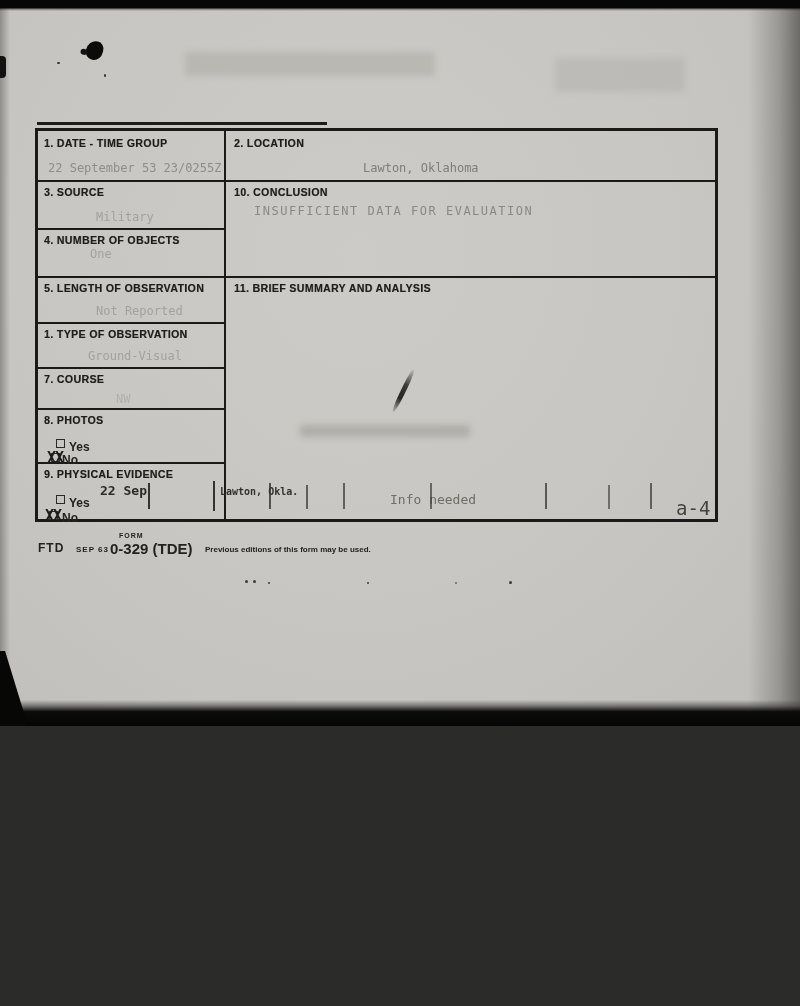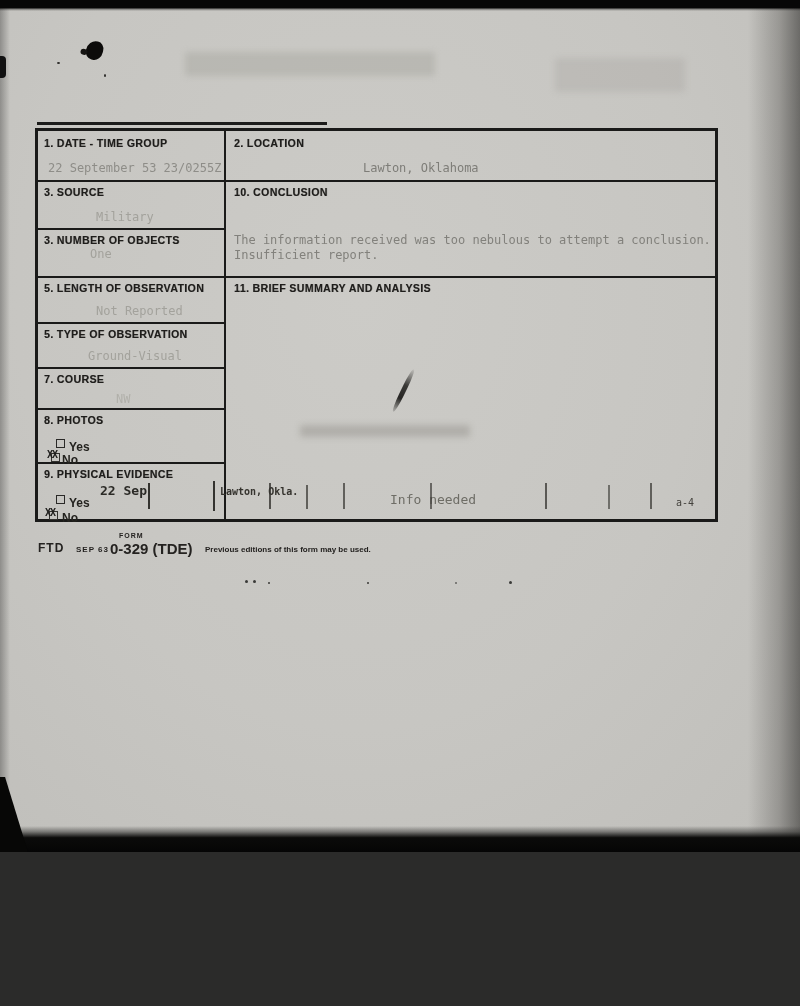--- a/index.html
+++ b/index.html
@@ -4,7 +4,7 @@
 <style>
   html,body{margin:0;padding:0;background:#2b2b2a;}
   .page{
-    position:relative;width:800px;height:852px;overflow:hidden;
+    position:relative;width:800px;height:726px;overflow:hidden;
     background:radial-gradient(ellipse at 45% 35%, #ccCBc7 0%, #c7c6c2 55%, #bfbeba 100%);
     font-family:"Liberation Sans", sans-serif;
   }

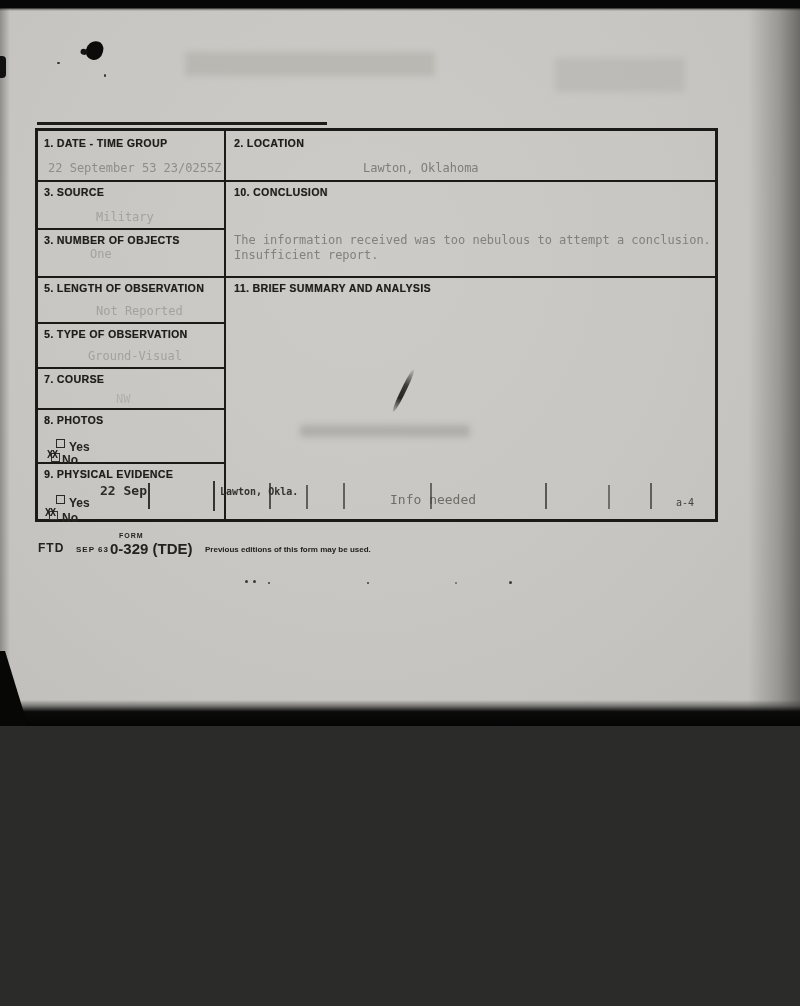--- a/index.html
+++ b/index.html
@@ -96,6 +96,7 @@
     <div class="flabel" style="left:6px;top:55px;">3. SOURCE</div>
     <div class="typed fade2" style="left:58px;top:79px;">Military</div>
     <div class="flabel" style="left:196px;top:55px;">10. CONCLUSION</div>
+    <div class="typed conc" style="left:216px;top:73px;">INSUFFICIENT DATA FOR EVALUATION</div>
     <div class="typed note pre" style="left:196px;top:102px;">The information received was too nebulous to attempt a conclusion.
 Insufficient report.</div>
 

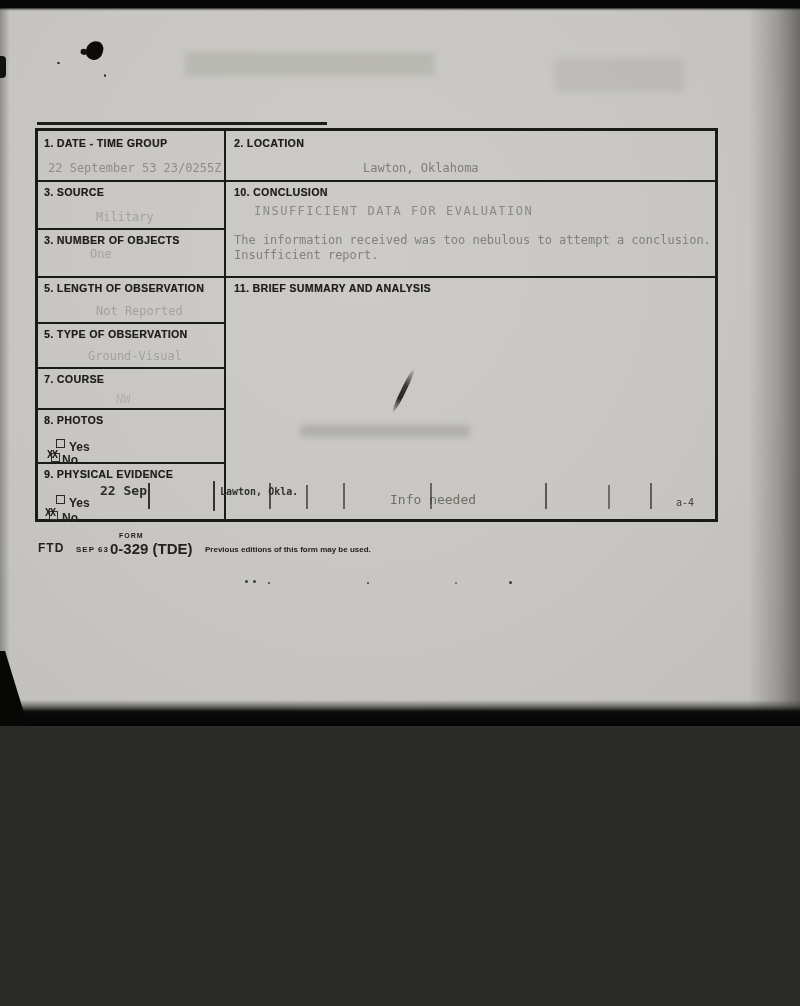--- a/index.html
+++ b/index.html
@@ -100,7 +100,7 @@
     <div class="typed note pre" style="left:196px;top:102px;">The information received was too nebulous to attempt a conclusion.
 Insufficient report.</div>
 
-    <div class="flabel" style="left:6px;top:103px;">3. NUMBER OF OBJECTS</div>
+    <div class="flabel" style="left:6px;top:103px;">4. NUMBER OF OBJECTS</div>
     <div class="typed fade2" style="left:52px;top:116px;">One</div>
 
     <div class="flabel" style="left:6px;top:151px;">5. LENGTH OF OBSERVATION</div>

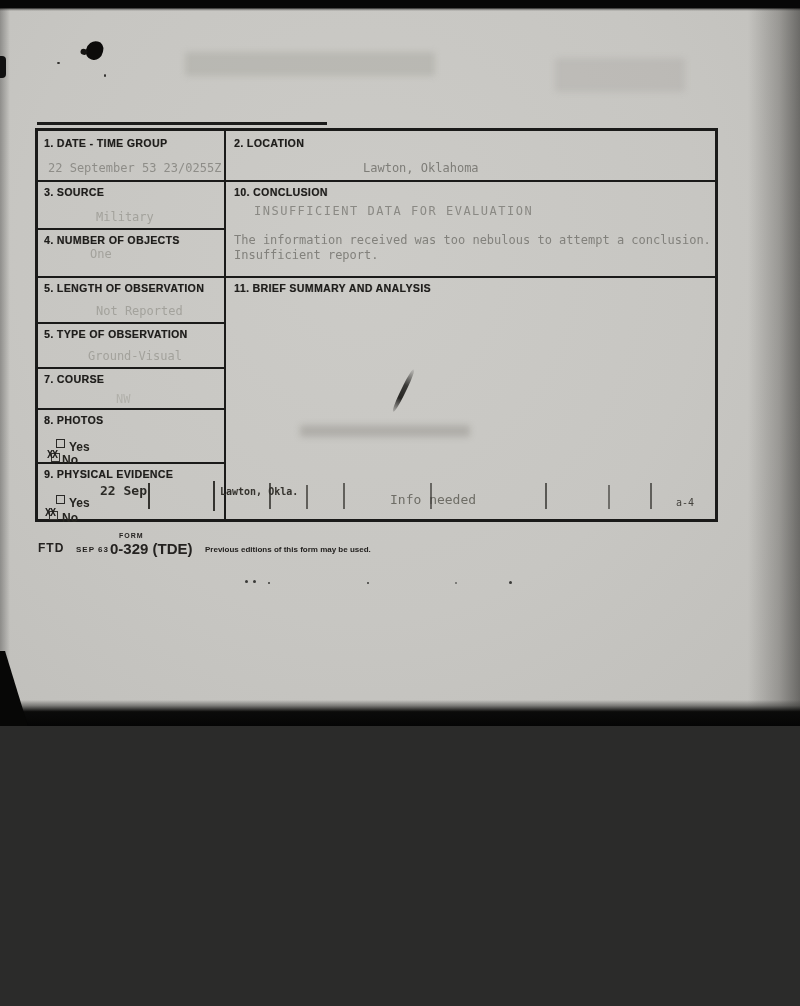--- a/index.html
+++ b/index.html
@@ -97,8 +97,6 @@
     <div class="typed fade2" style="left:58px;top:79px;">Military</div>
     <div class="flabel" style="left:196px;top:55px;">10. CONCLUSION</div>
     <div class="typed conc" style="left:216px;top:73px;">INSUFFICIENT DATA FOR EVALUATION</div>
-    <div class="typed note pre" style="left:196px;top:102px;">The information received was too nebulous to attempt a conclusion.
-Insufficient report.</div>
 
     <div class="flabel" style="left:6px;top:103px;">4. NUMBER OF OBJECTS</div>
     <div class="typed fade2" style="left:52px;top:116px;">One</div>

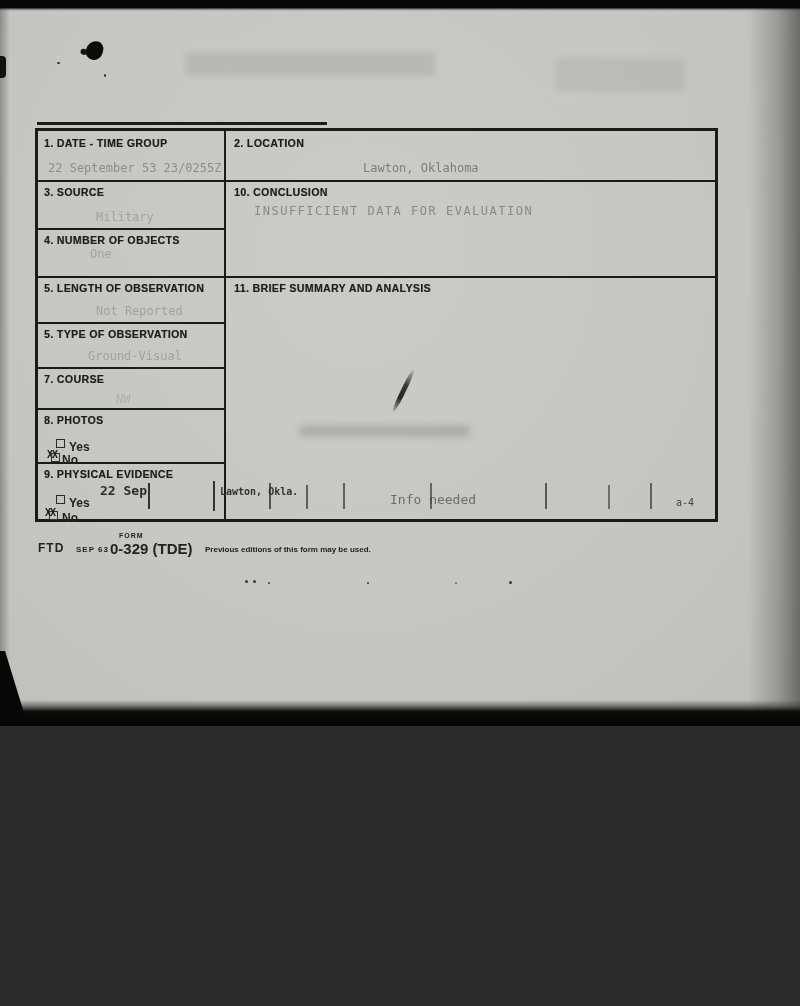--- a/index.html
+++ b/index.html
@@ -105,7 +105,7 @@
     <div class="typed fade2" style="left:58px;top:173px;">Not Reported</div>
     <div class="flabel" style="left:196px;top:151px;">11. BRIEF SUMMARY AND ANALYSIS</div>
 
-    <div class="flabel" style="left:6px;top:197px;">5. TYPE OF OBSERVATION</div>
+    <div class="flabel" style="left:6px;top:197px;">1. TYPE OF OBSERVATION</div>
     <div class="typed fade2" style="left:50px;top:218px;">Ground-Visual</div>
 
     <div class="flabel" style="left:6px;top:242px;">7. COURSE</div>

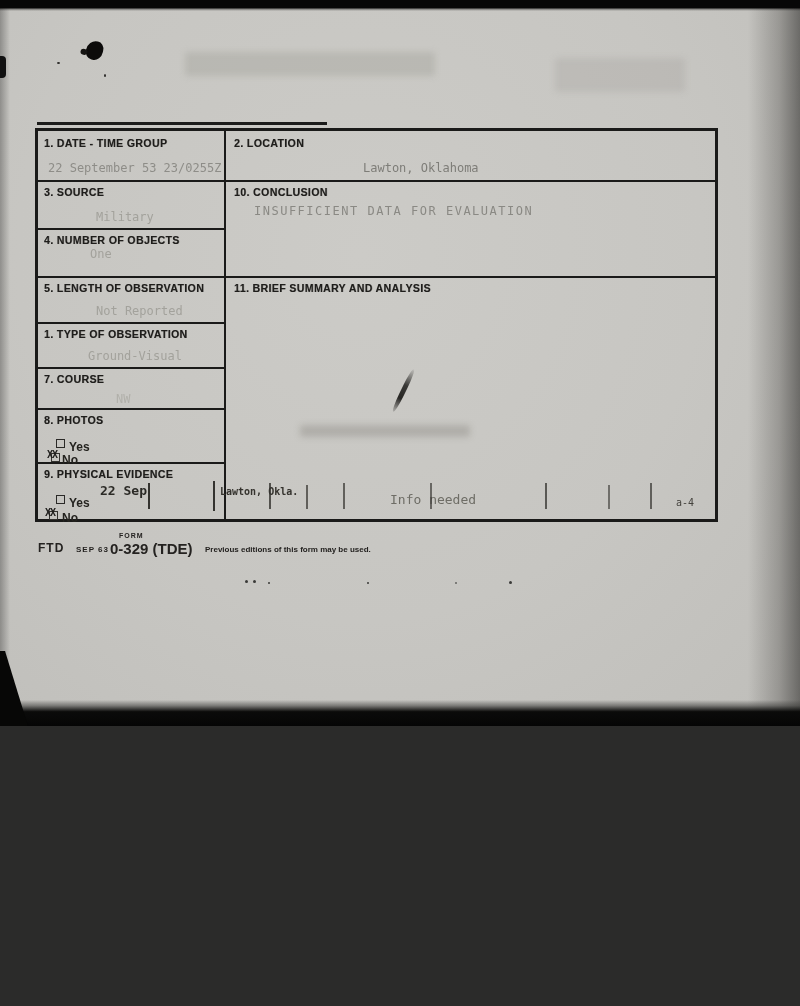--- a/index.html
+++ b/index.html
@@ -54,7 +54,7 @@
   .clabel{font-size:12px;font-weight:bold;color:#24231f;margin-top:8px;}
   .xwrap{position:relative;width:10px;height:9px;display:inline-block;}
   .xwrap .bx{position:absolute;left:1px;top:1px;width:7px;height:7px;border:1.5px solid #33322f;}
-  .xwrap .xx{position:absolute;left:-3px;top:-3px;font-size:10px;font-weight:800;color:#1d1c1a;letter-spacing:-1px;
+  .xwrap .xx{position:absolute;left:-3px;top:-3px;font-size:15px;font-weight:800;color:#1d1c1a;letter-spacing:-1px;
     font-family:"DejaVu Sans Mono",monospace;}
   
   .tick{position:absolute;width:2px;background:#34332f;}

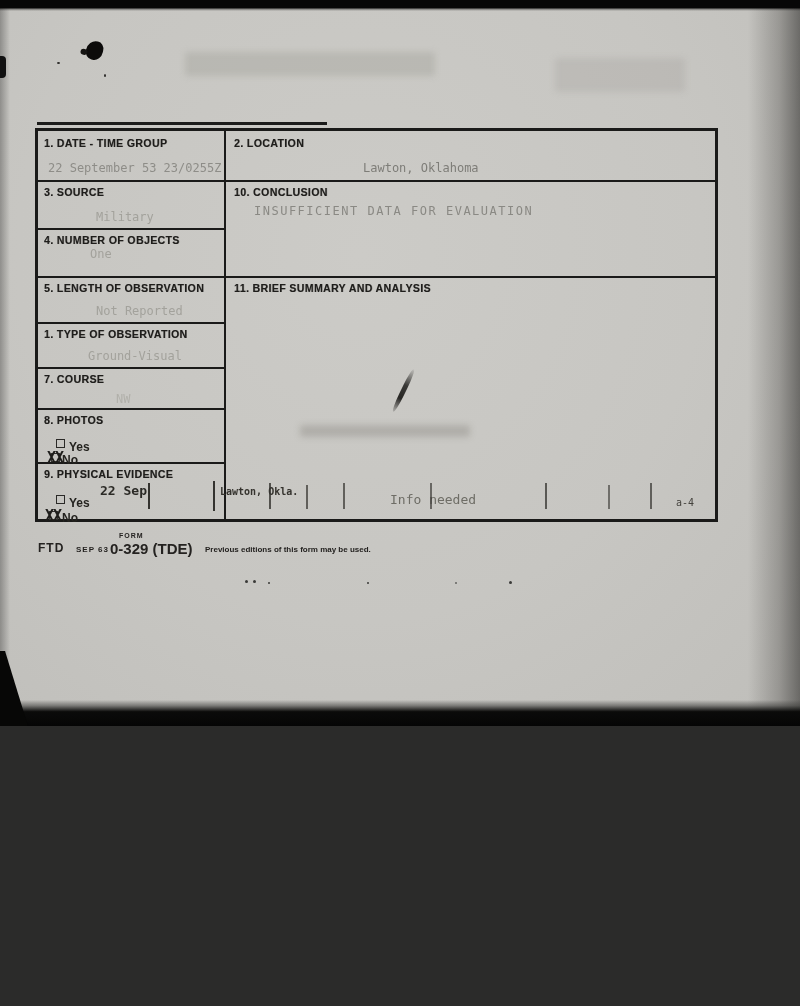--- a/index.html
+++ b/index.html
@@ -149,7 +149,7 @@
     <div class="tick" style="left:507px;top:352px;height:26px;background:rgba(52,51,47,.75);"></div>
     <div class="tick" style="left:570px;top:354px;height:24px;background:rgba(52,51,47,.6);"></div>
     <div class="tick" style="left:612px;top:352px;height:26px;background:rgba(52,51,47,.7);"></div>
-    <div class="idx" style="left:638px;top:366px;font-size:10px;color:#44423d;">a-4</div>
+    <div class="idx" style="left:638px;top:366px;font-size:19px;color:#44423d;">a-4</div>
   </div>
 
   <div class="pen-slash"></div>

